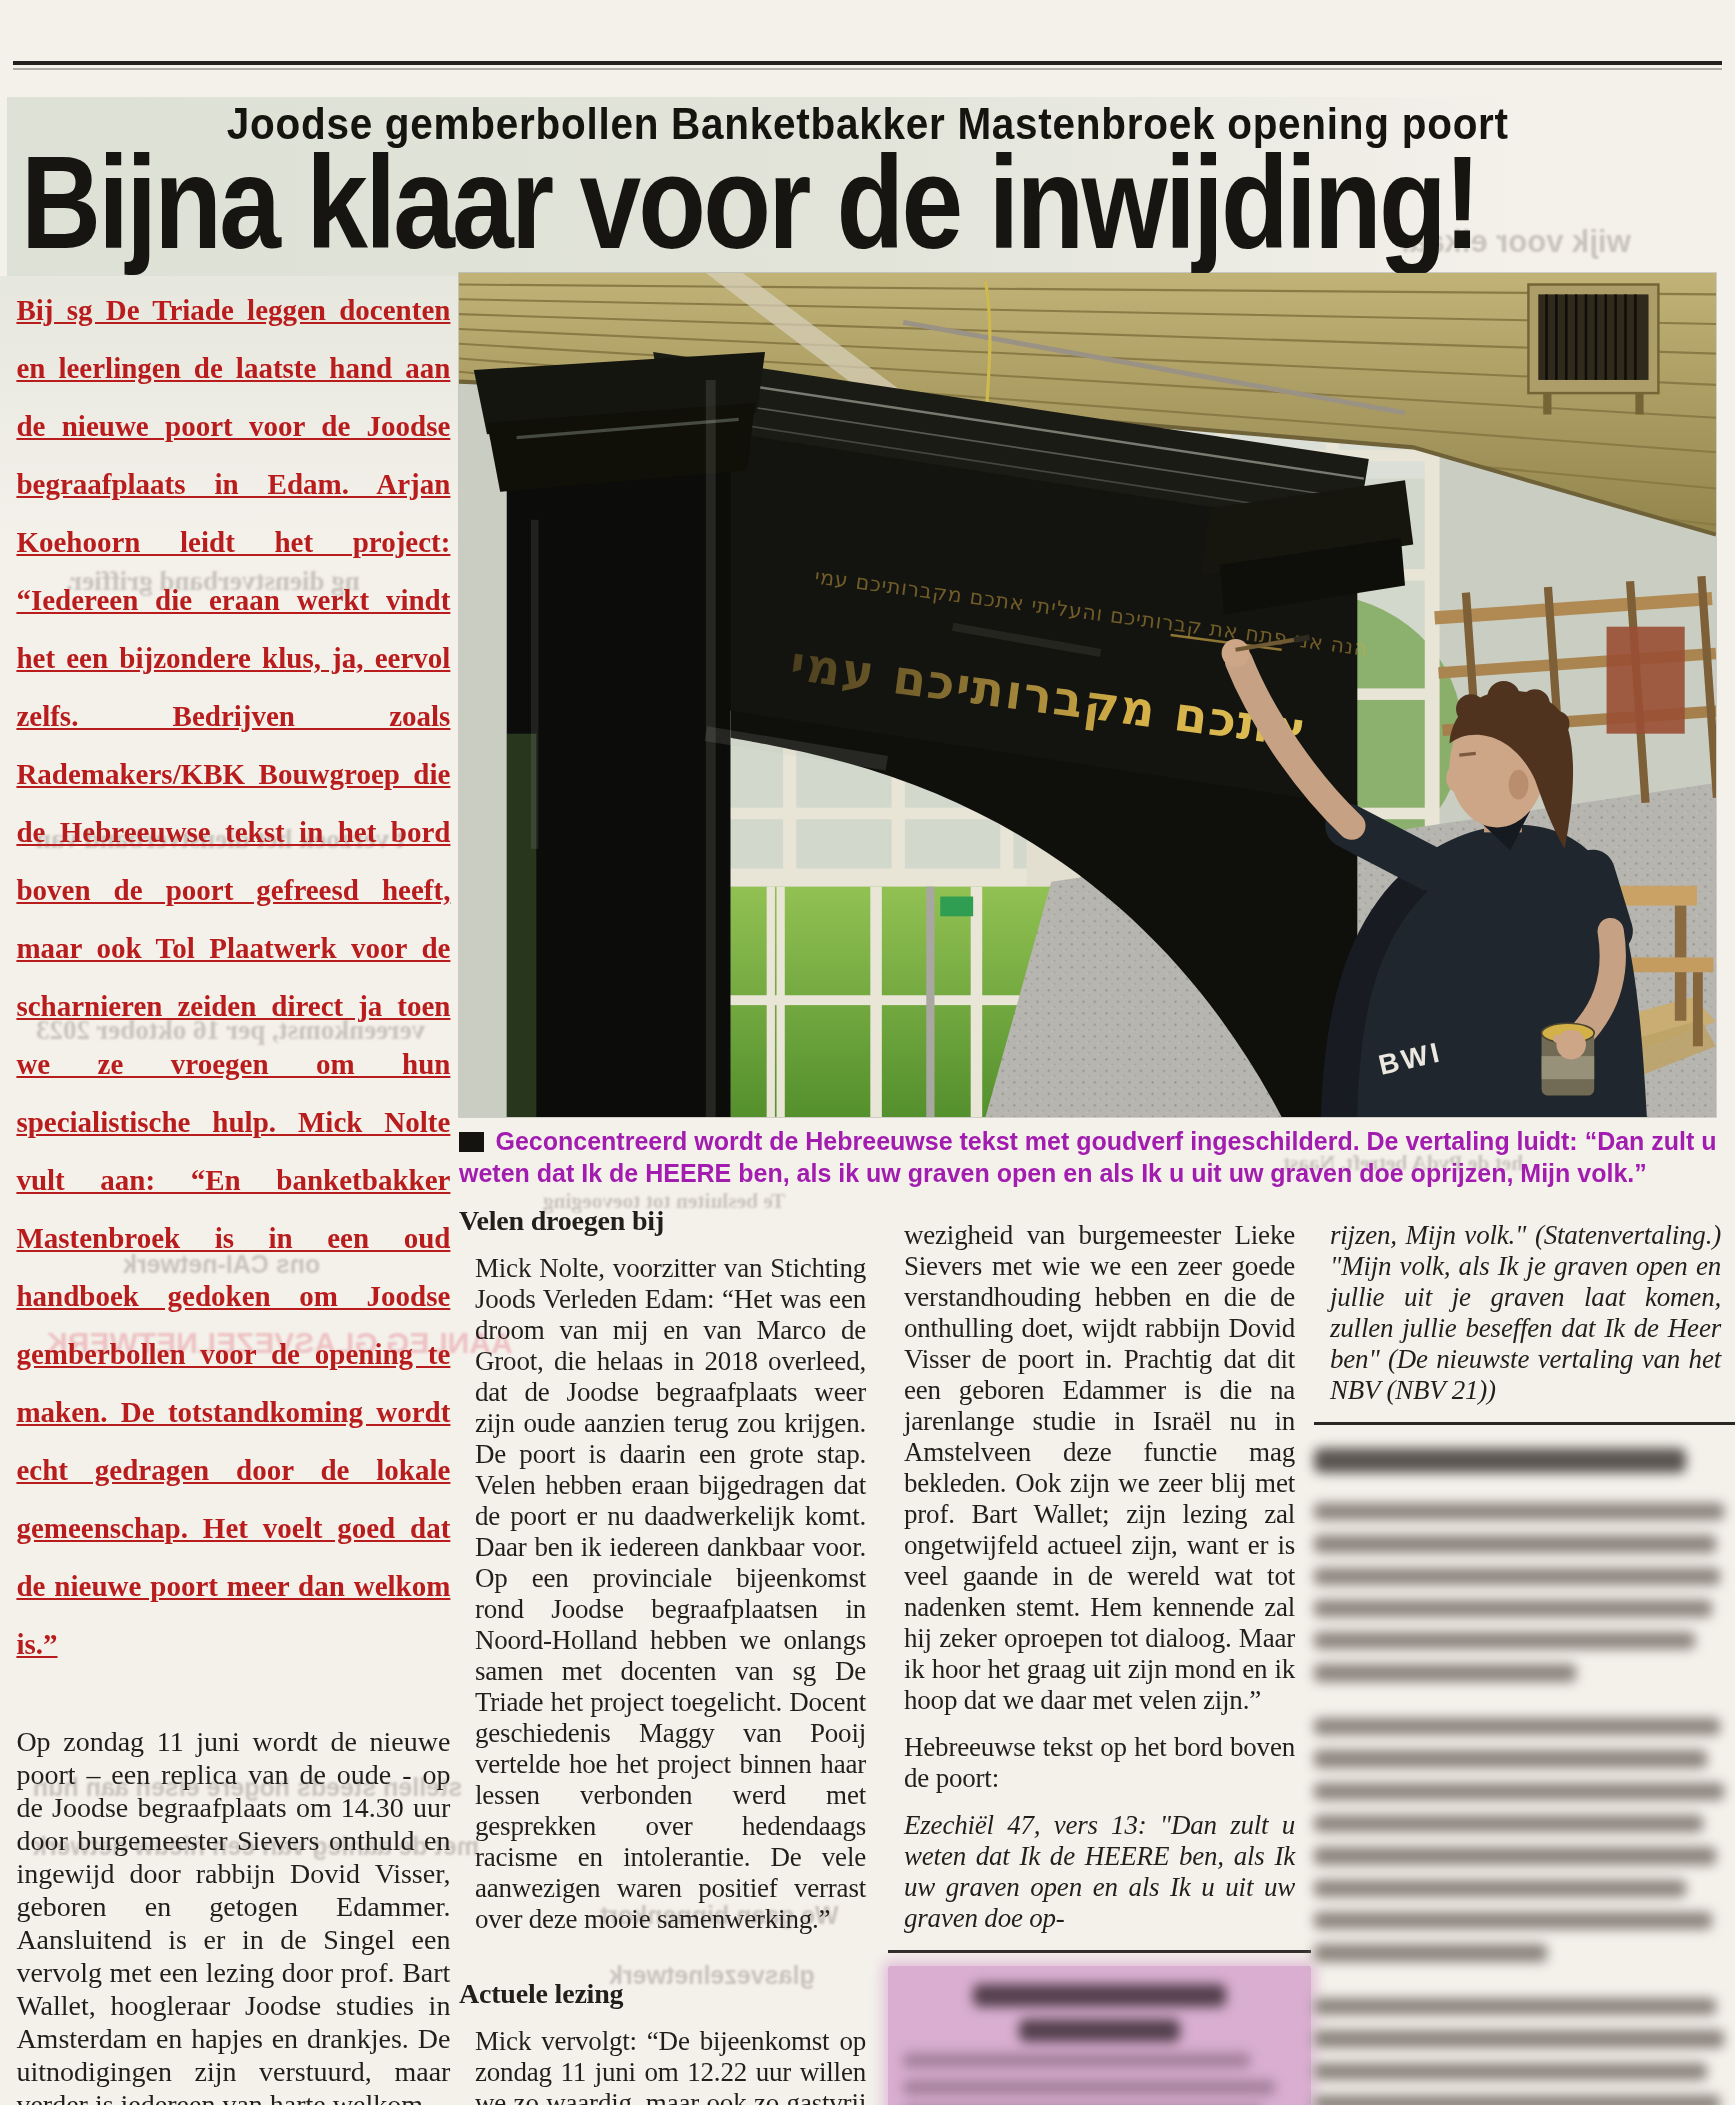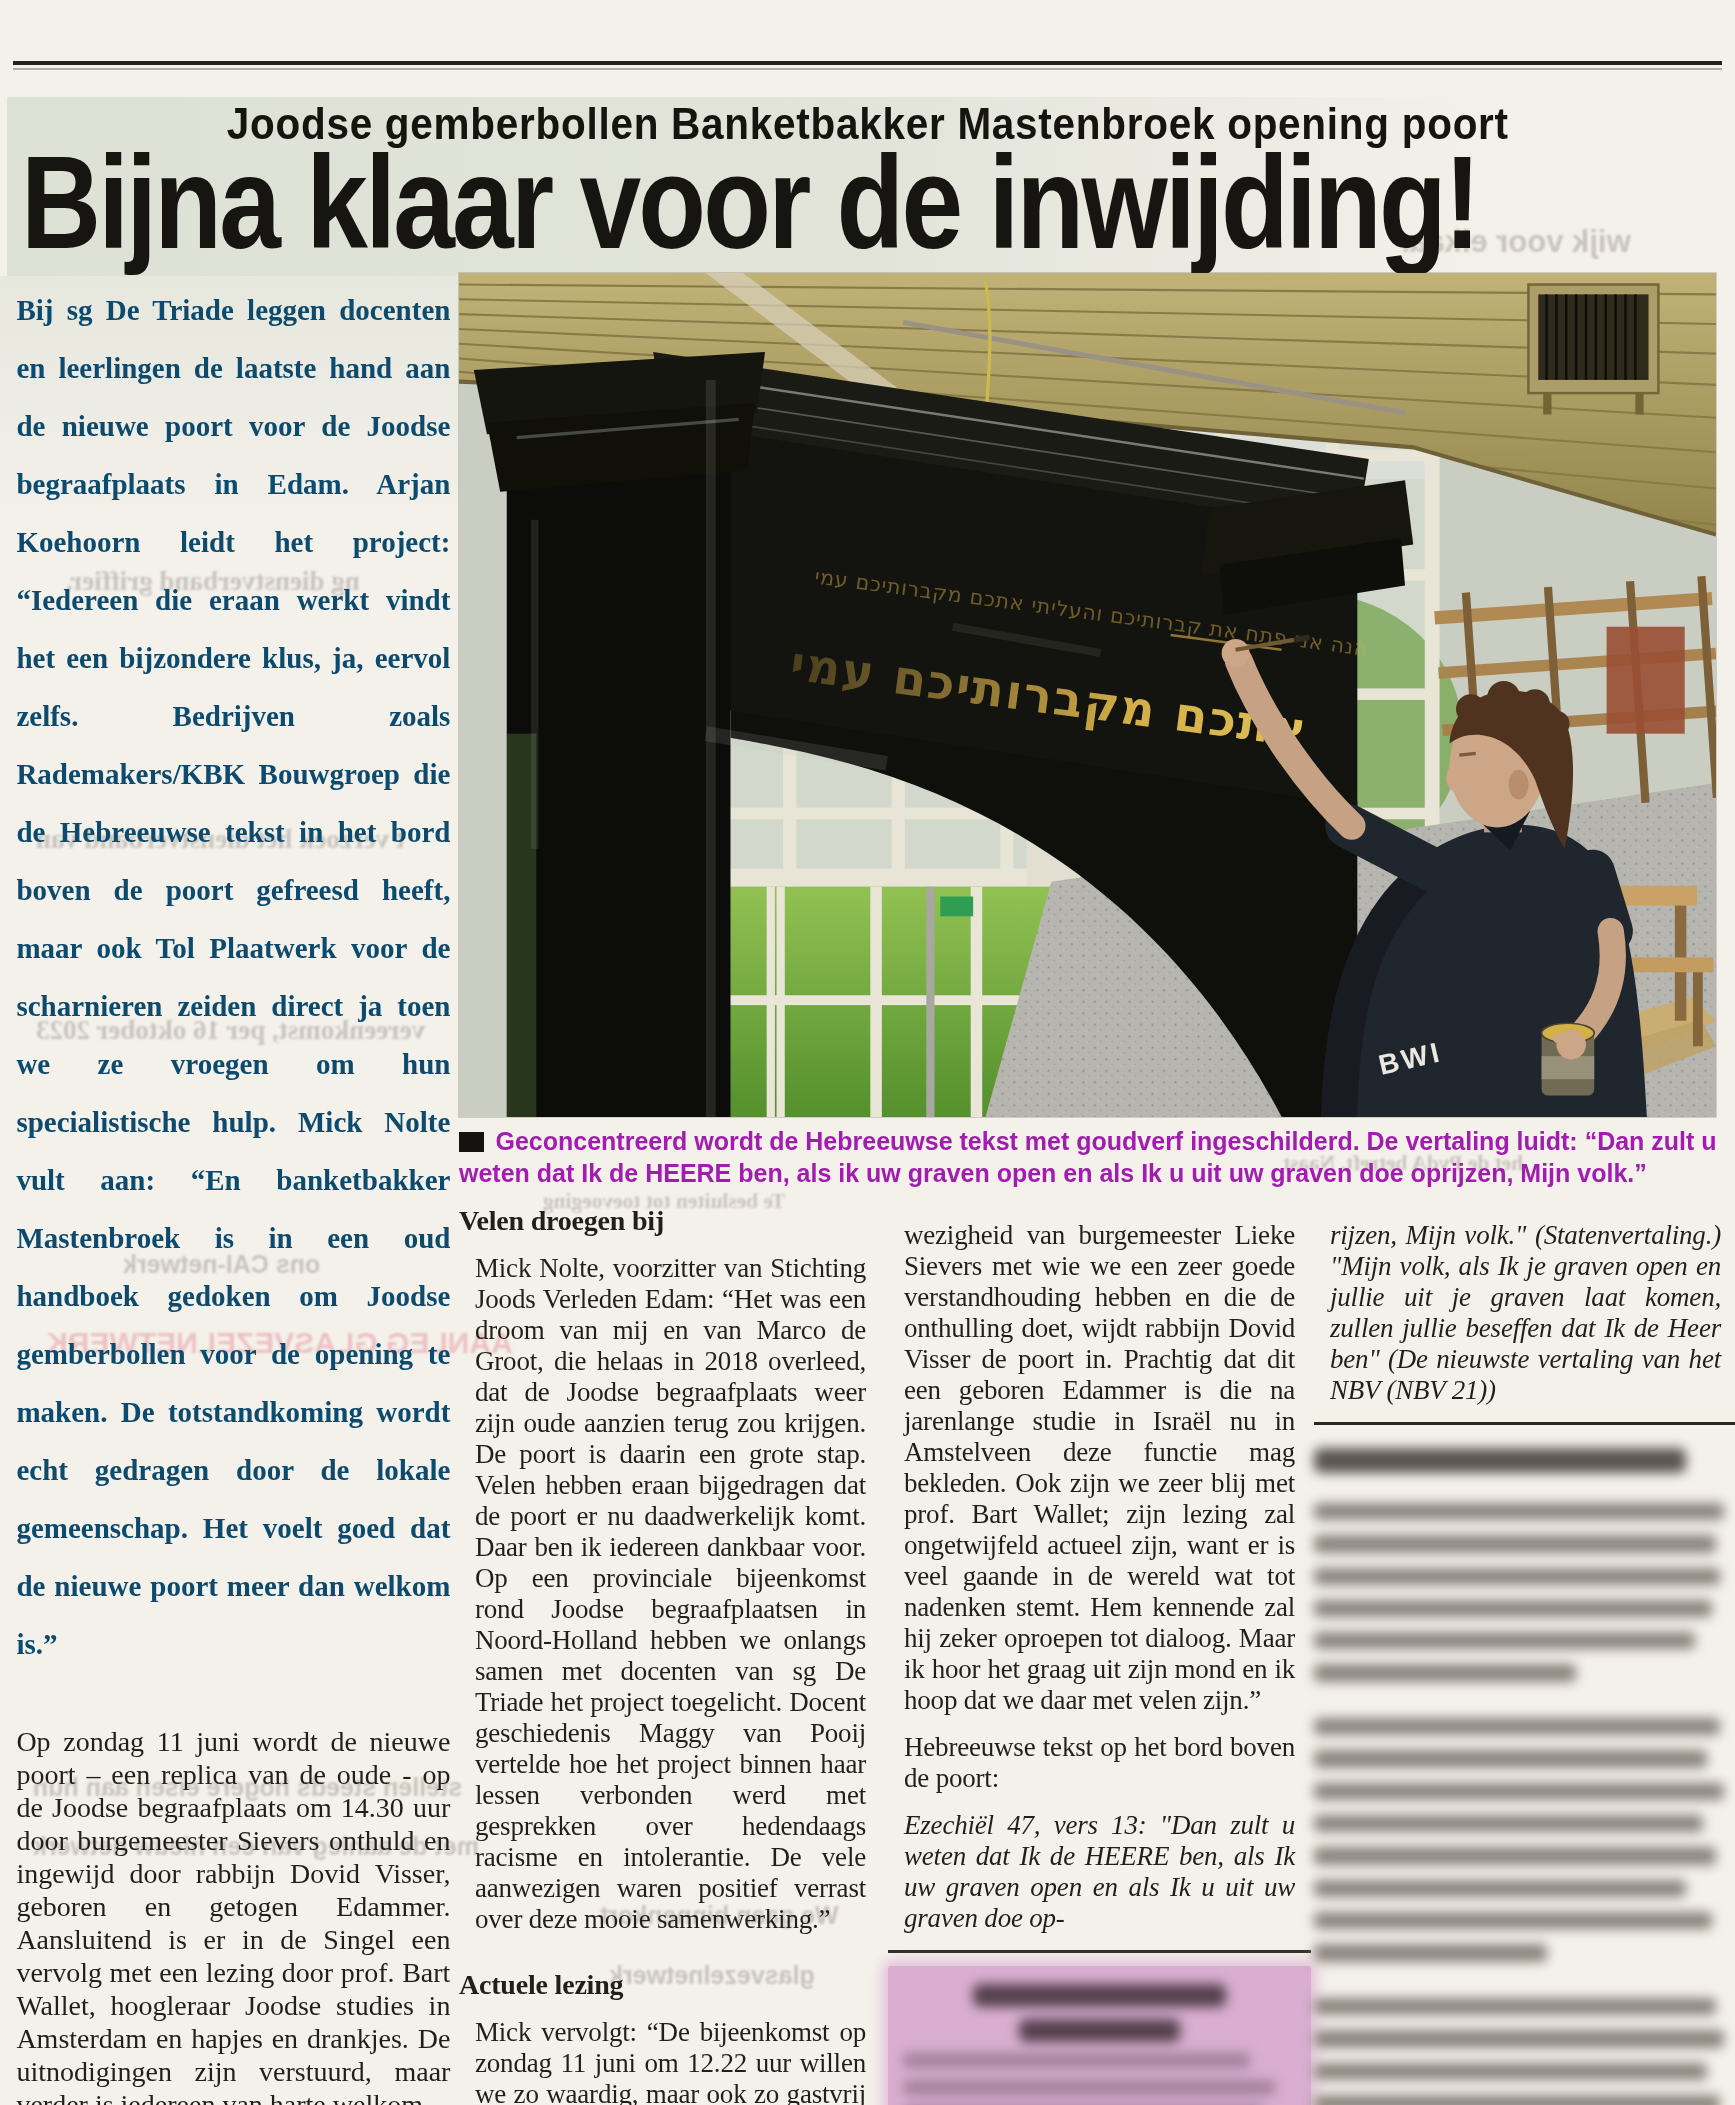--- a/index.html
+++ b/index.html
@@ -29,7 +29,7 @@
                  font:700 132px/1 "Liberation Sans",sans-serif;letter-spacing:-3.3px;color:#161511;}
   
   .intro{position:absolute;left:16.4px;top:281px;width:434px;z-index:3;}
-  .intro .p1{margin:0;font:700 29px/58px "Liberation Serif",serif;text-align:justify;color:#0c4a6e;}
+  .intro .p1{margin:0;font:700 29px/58px "Liberation Serif",serif;text-align:justify;color:#b91c1c;text-decoration:underline;}
   .intro .p2{margin:52px 0 0;font:400 28px/33px "Liberation Serif",serif;text-align:justify;}
   
   .photo{position:absolute;left:459px;top:273px;width:1257px;height:844px;z-index:3;

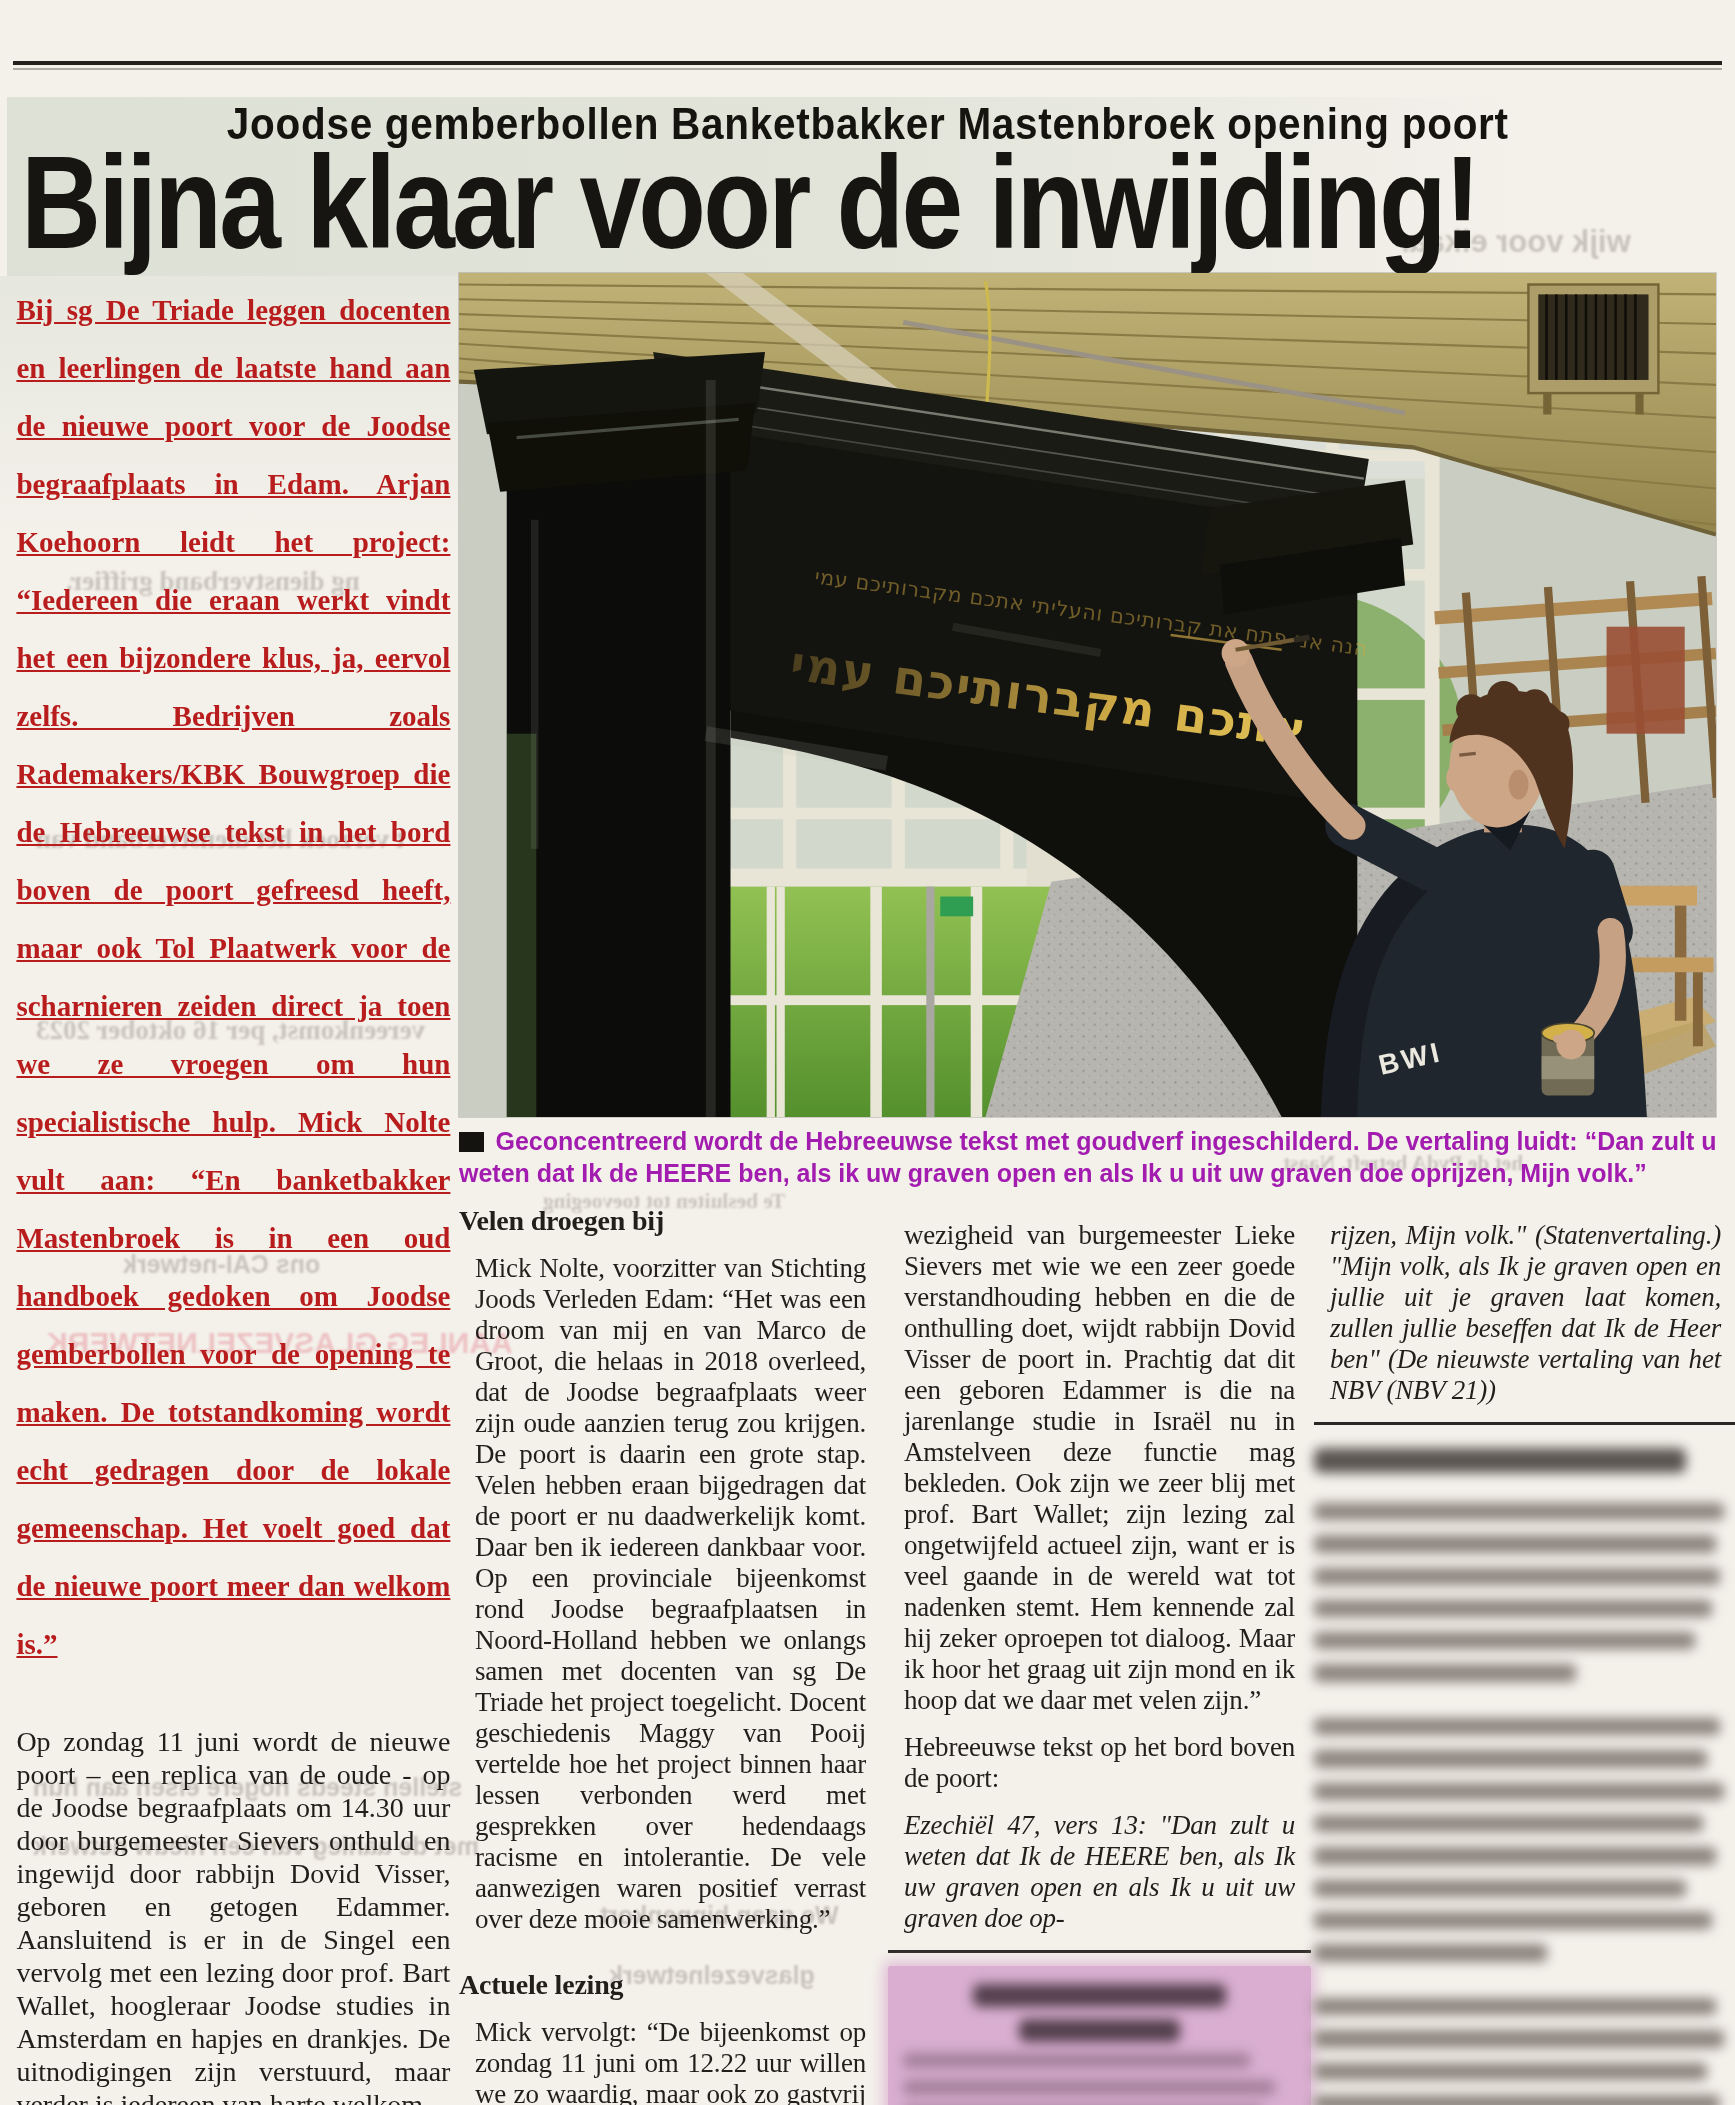--- a/index.html
+++ b/index.html
@@ -44,7 +44,7 @@
        text-align:justify;letter-spacing:-0.2px;}
   .col p{margin:16px;}
   .col h4{font:700 28px/33px "Liberation Serif",serif;margin:0 0 5px;text-align:left;}
-  .col .h4b{margin-top:33px;}
+  .col .h4b{margin-top:42px;}
   .col .quote{font-style:italic;}
   .col1{left:459px;} .col2{left:888px;} .col3{left:1314px;}
   .colrule{border:none;border-top:3.3px solid #2b2925;margin:13px 0 0;}

